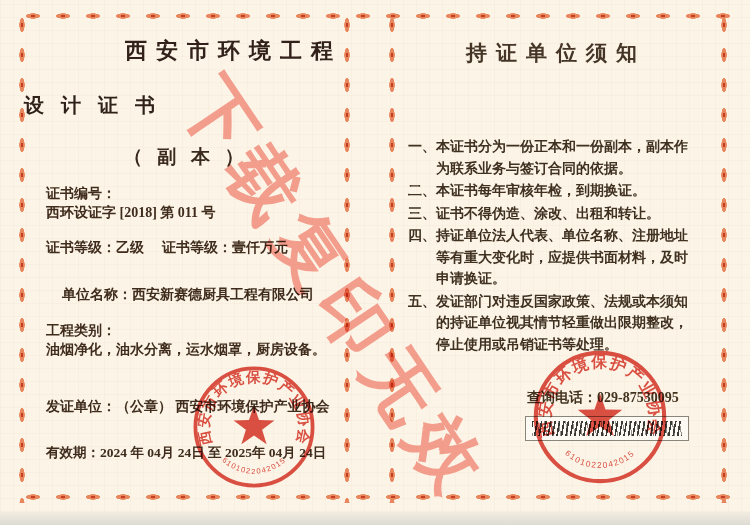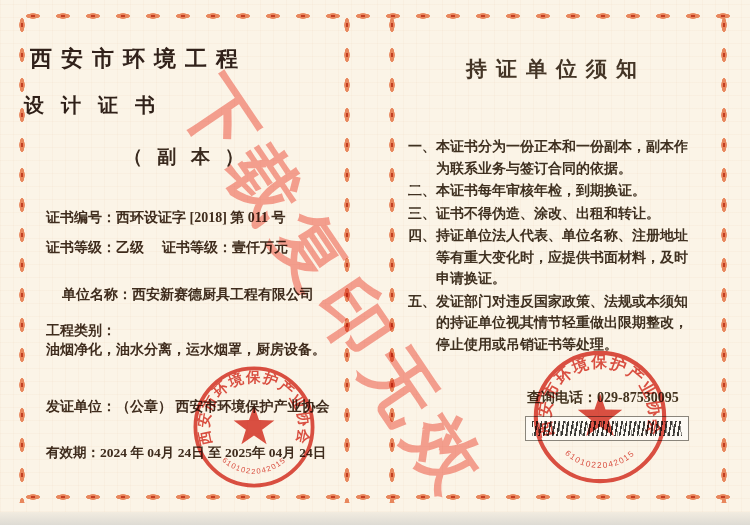--- a/index.html
+++ b/index.html
@@ -47,7 +47,7 @@
 
   
   .lp-title1 {
-    position:absolute; left:30px; width:312px; top:44px; text-align:left;
+    position:absolute; left:30px; width:312px; top:36px; text-align:right;
     font-size:22px; font-weight:bold; letter-spacing:9px; color:#31211a;
   }
   .lp-title2 {

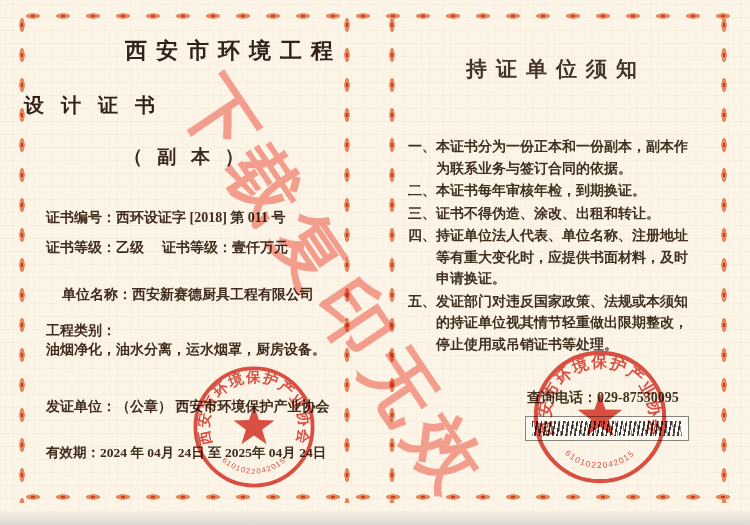--- a/index.html
+++ b/index.html
@@ -75,7 +75,7 @@
 
   
   .rp-title {
-    position:absolute; left:398px; width:316px; top:55px; text-align:center;
+    position:absolute; left:398px; width:316px; top:39px; text-align:center;
     font-size:21px; font-weight:bold; letter-spacing:9px; color:#443526;
   }
   .notices {

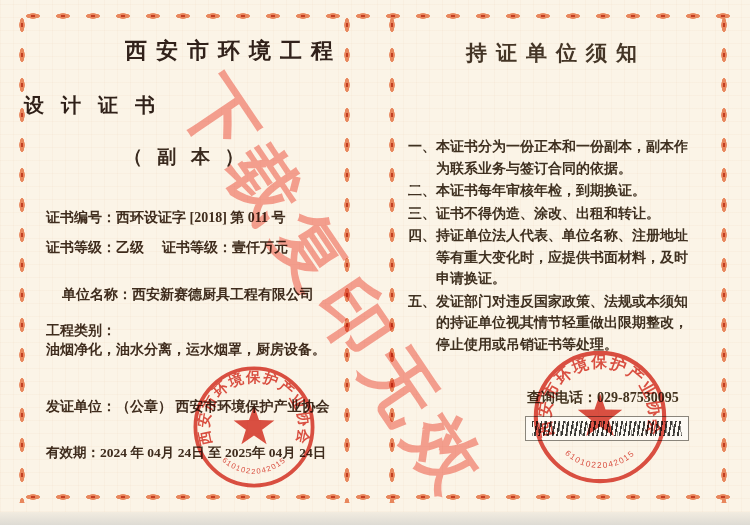--- a/index.html
+++ b/index.html
@@ -65,7 +65,7 @@
   }
   .field-row .lbl { white-space:nowrap; }
   .field-row .val { flex:1; }
-  .fr-certno  { top:208px; }
+  .fr-certno  { top:184px;flex-direction:column; }
   .fr-grade   { top:238px; }
   .fr-company { top:285px;margin-left:16px; }
   .fr-cat     { top:321px;flex-direction:column; }

